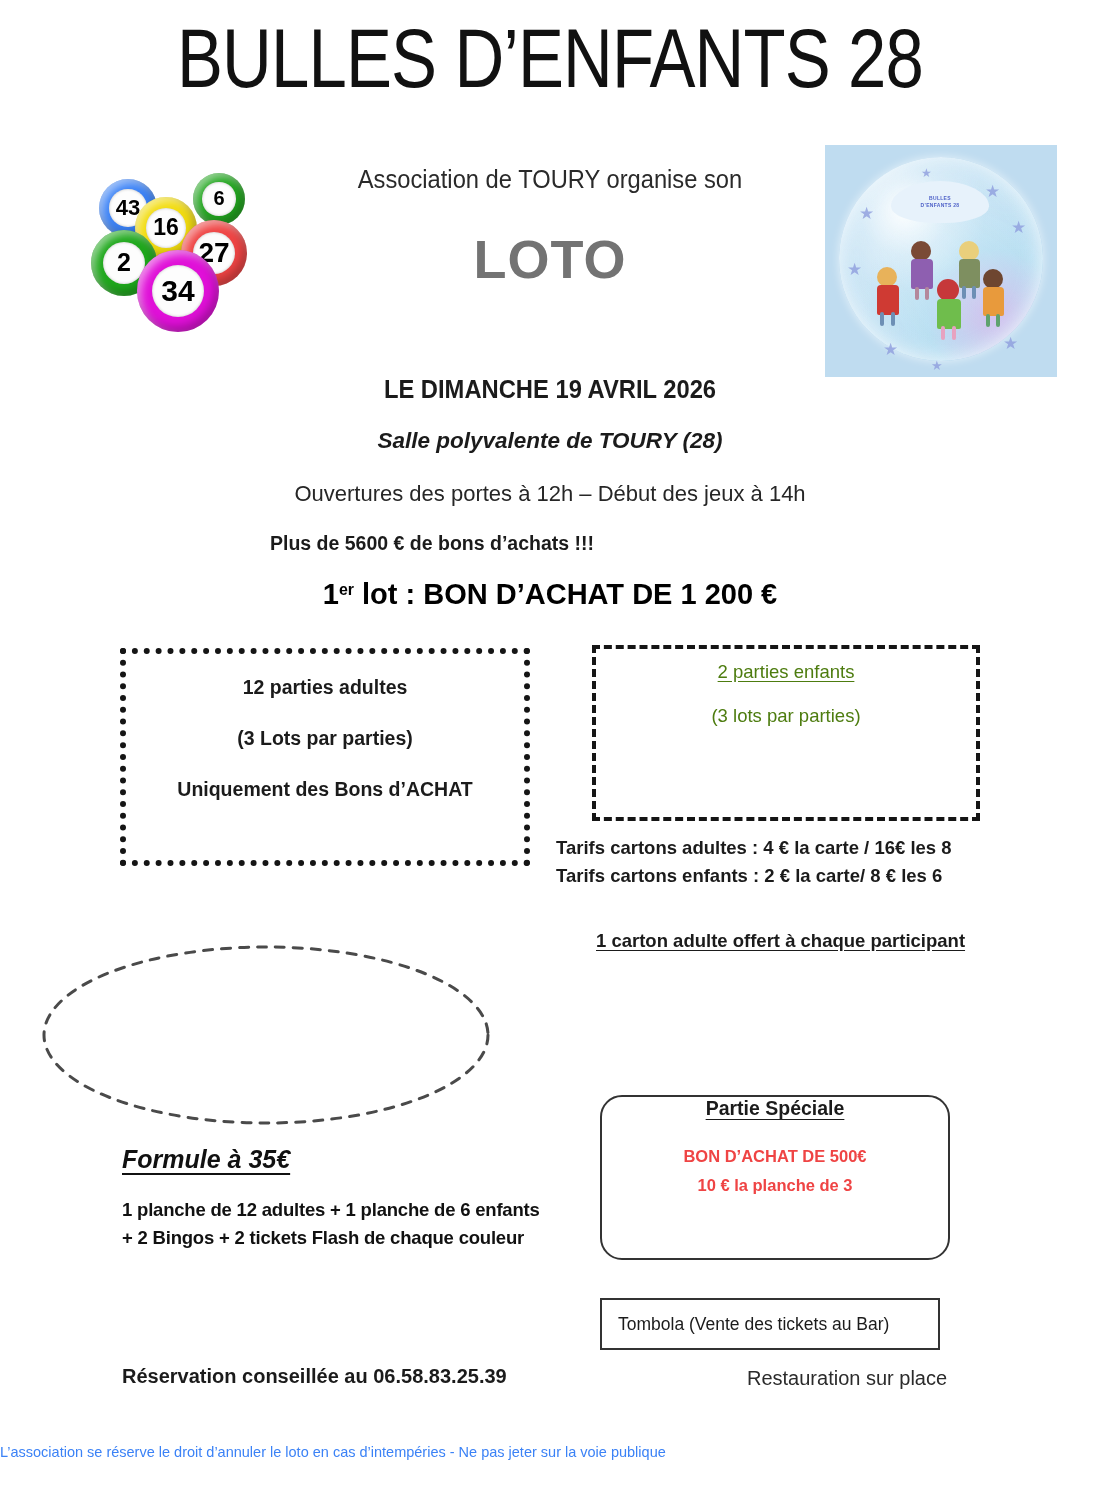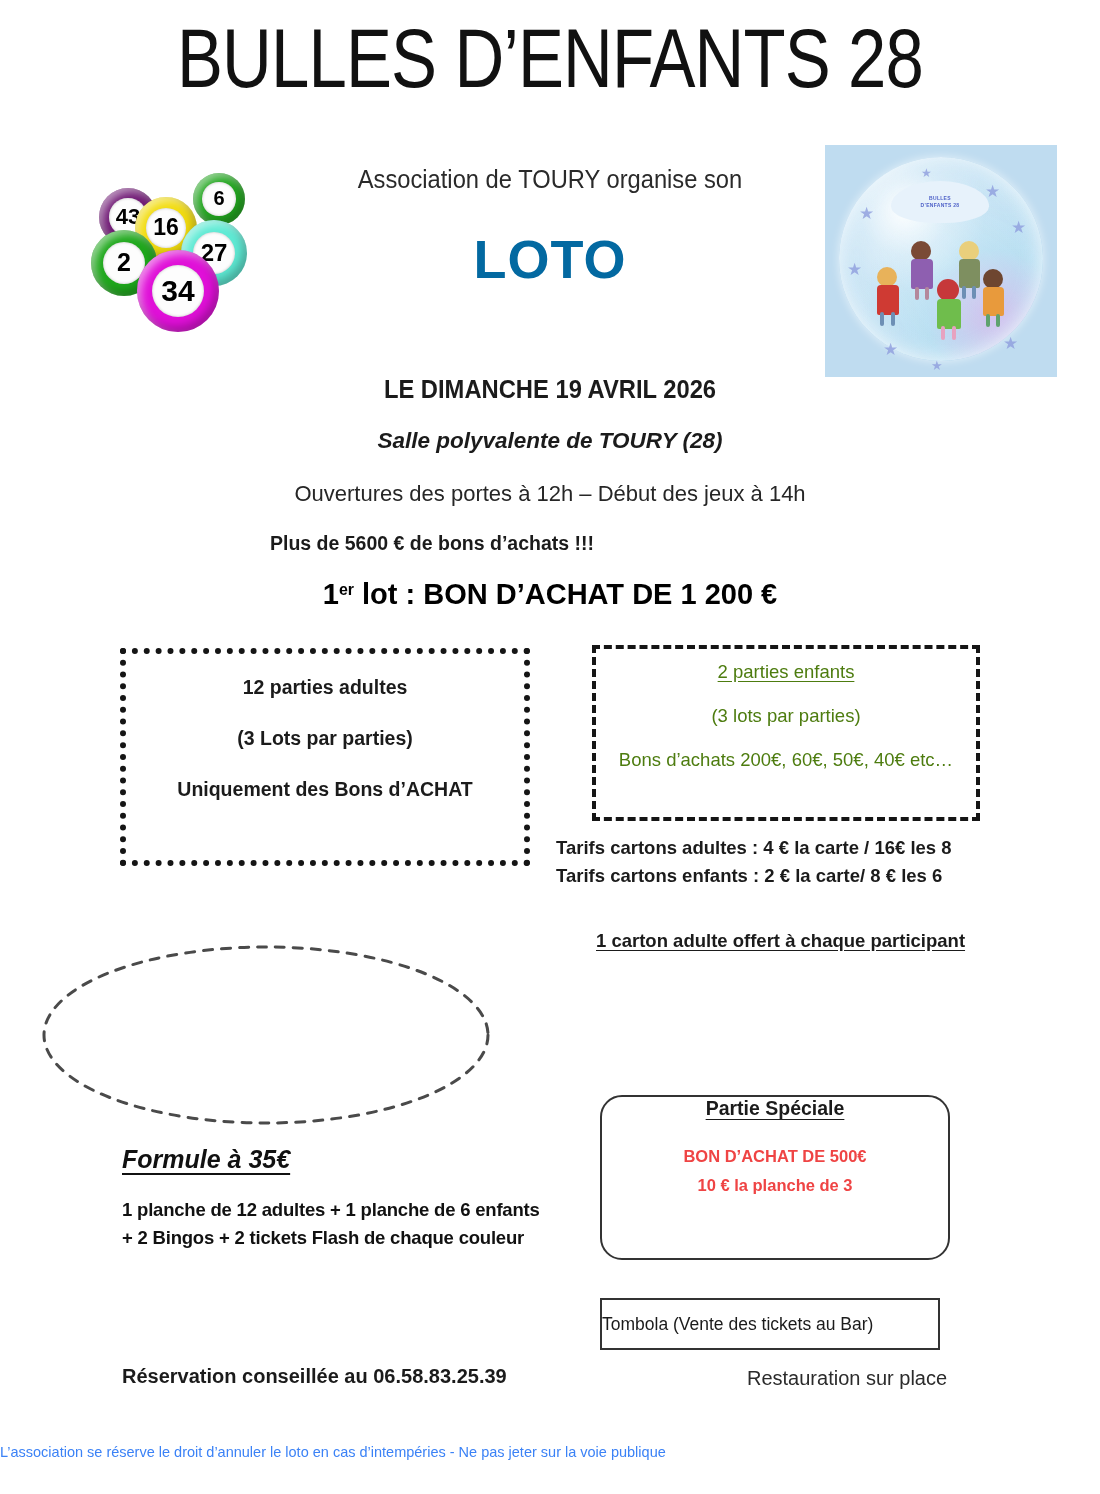--- a/index.html
+++ b/index.html
@@ -379,7 +379,7 @@
   <div class="title">BULLES D’ENFANTS 28</div>
 
   <div class="balls">
-    <div class="ball" style="left:14px; top:23px; width:58px; height:58px; background:#701a75; font-size:22px;">
+    <div class="ball" style="left:14px; top:14px; width:58px; height:58px; background:#3b82f6; font-size:22px;">
       <div class="inner">
           <span>43</span>
         </div>

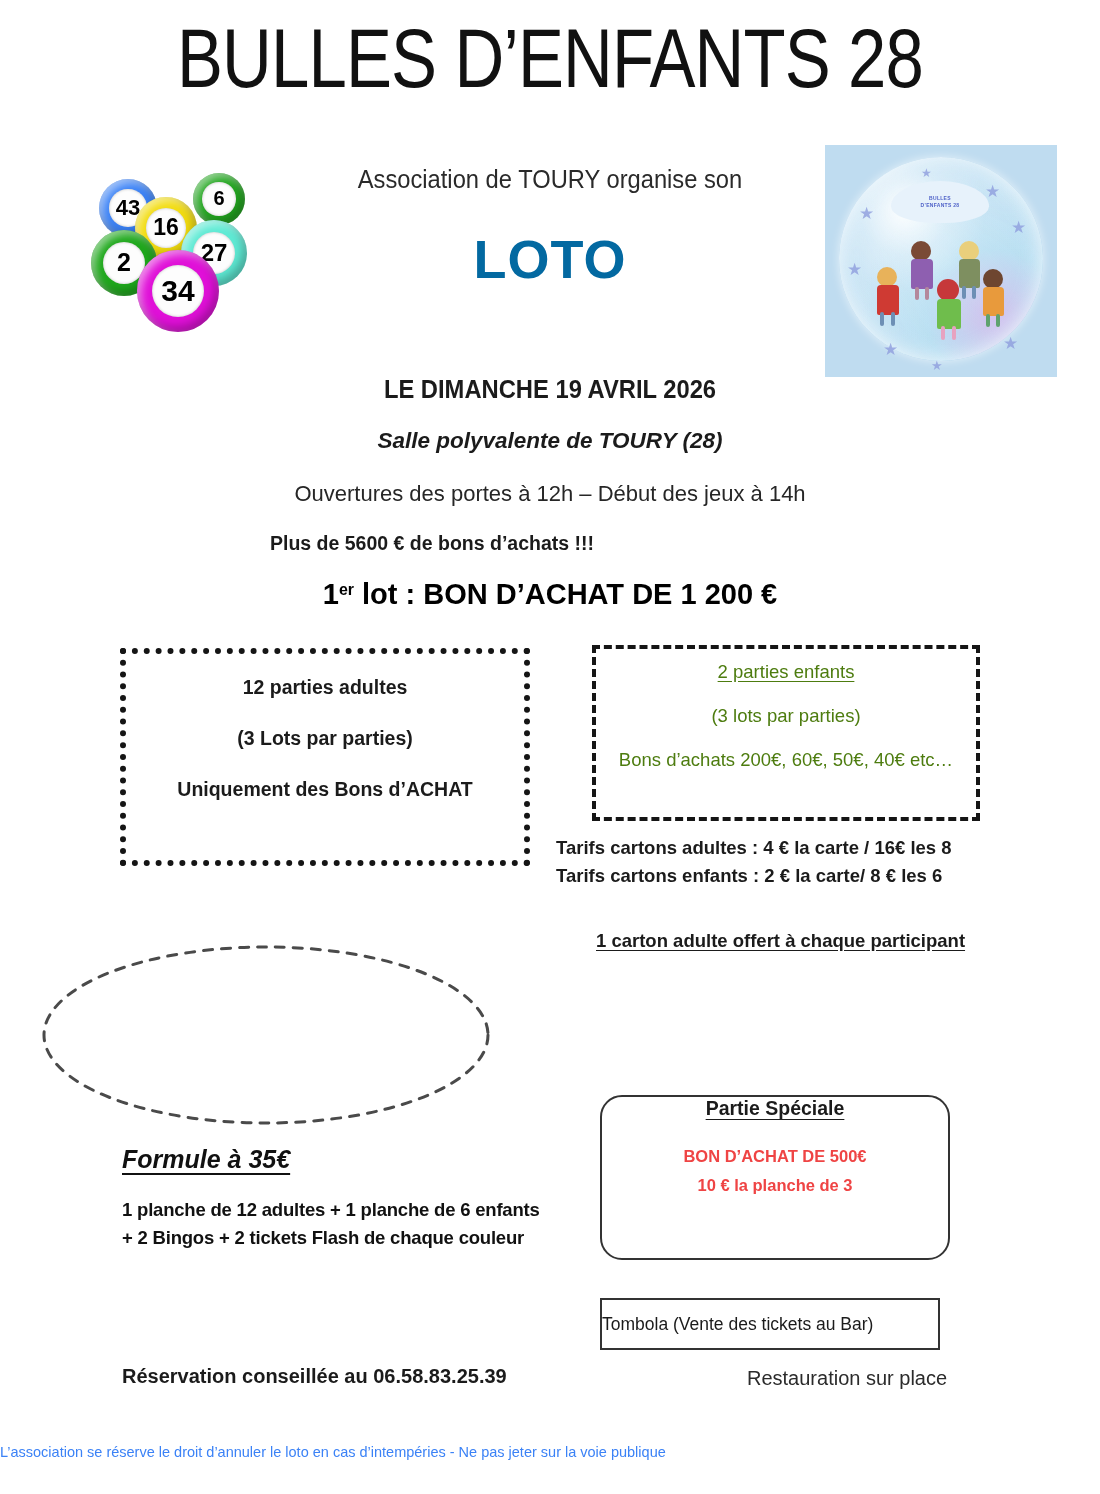--- a/index.html
+++ b/index.html
@@ -394,7 +394,7 @@
           <span>6</span>
         </div>
     </div>
-    <div class="ball" style="left:96px; top:55px; width:66px; height:66px; background:#5eead4; font-size:24px;">
+    <div class="ball" style="left:96px; top:55px; width:66px; height:66px; background:#ef4444; font-size:28px;">
       <div class="inner">
           <span>27</span>
         </div>

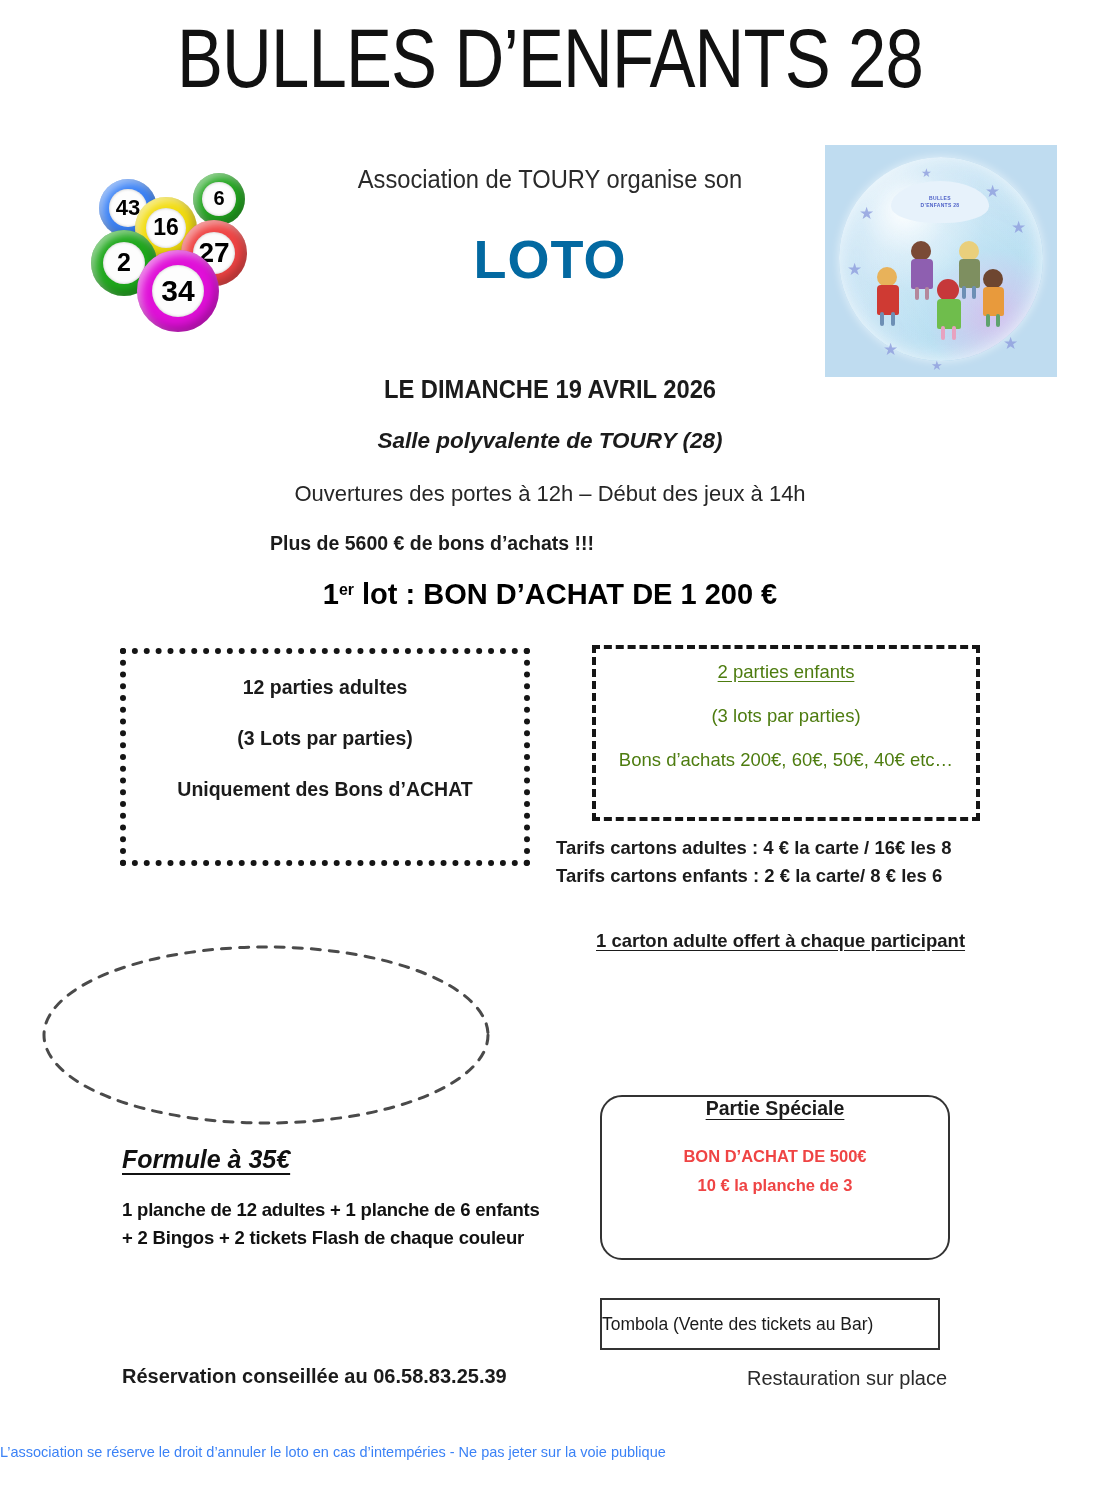--- a/index.html
+++ b/index.html
@@ -147,7 +147,7 @@
     text-align: center;
     font-size: 54px;
     font-weight: bold;
-    color: #0369a1;
+    color: #737373;
     letter-spacing: 1px;
   }
   .date {

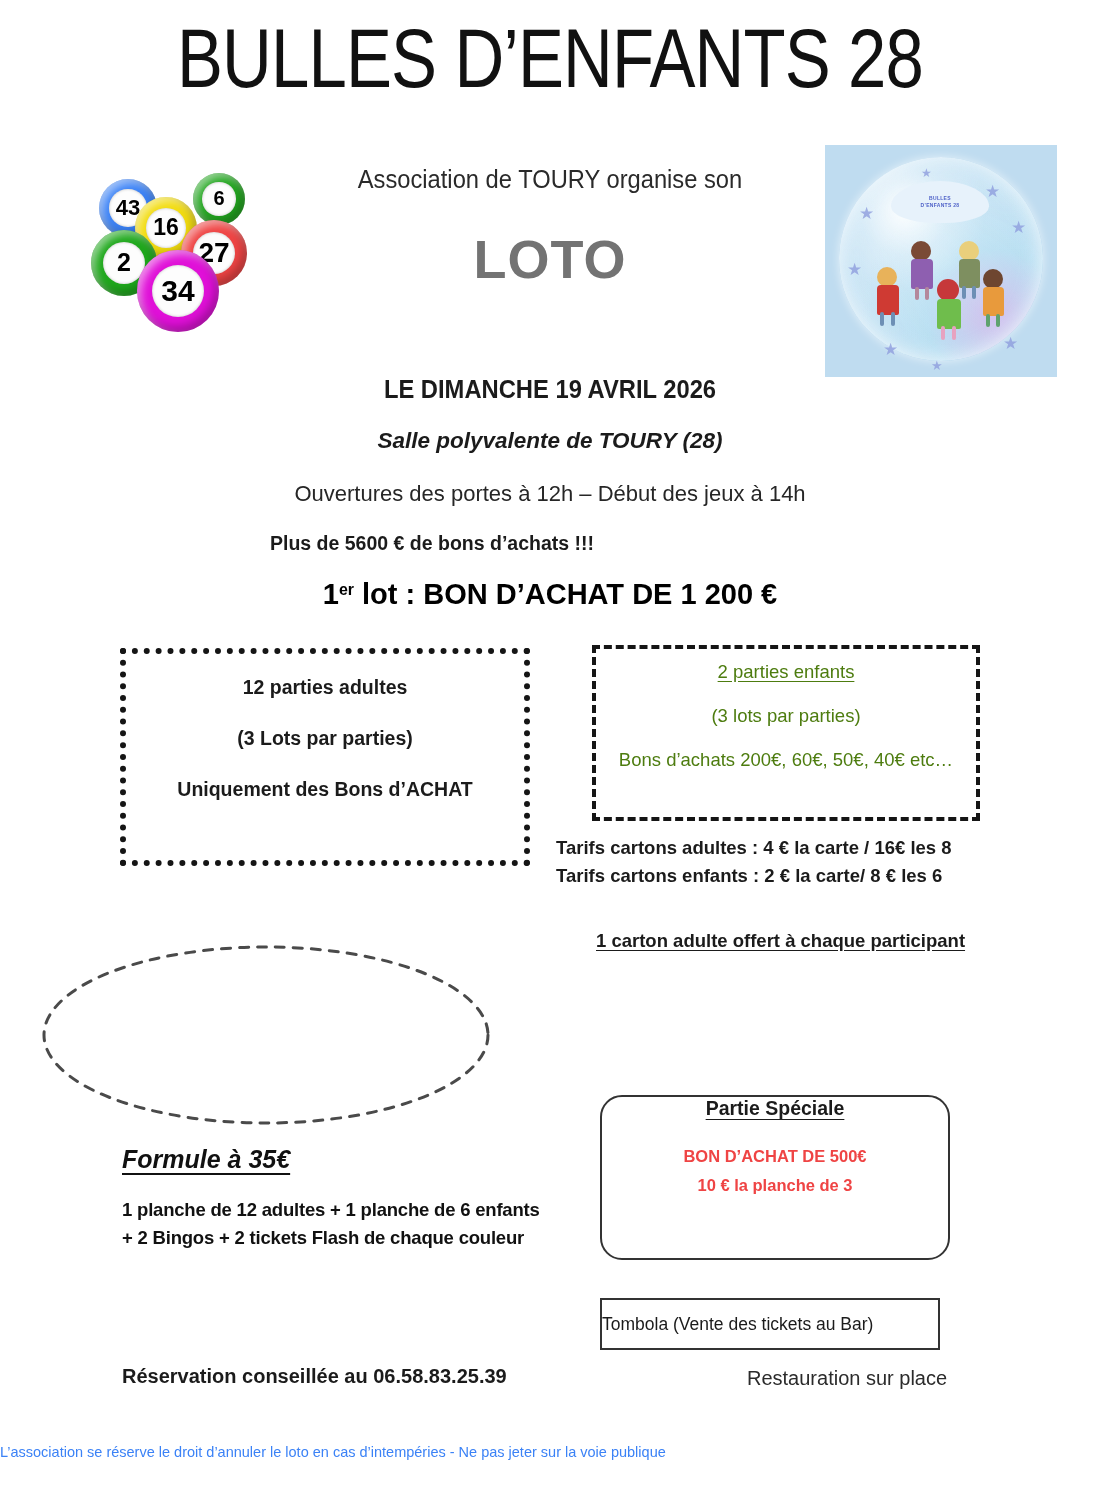--- a/index.html
+++ b/index.html
@@ -479,7 +479,6 @@
     <div class="lines">
       <div class="u">2 parties enfants</div>
       <div>(3 lots par parties)</div>
-      <div>Bons d’achats 200€, 60€, 50€, 40€ etc…</div>
     </div>
   </div>
 

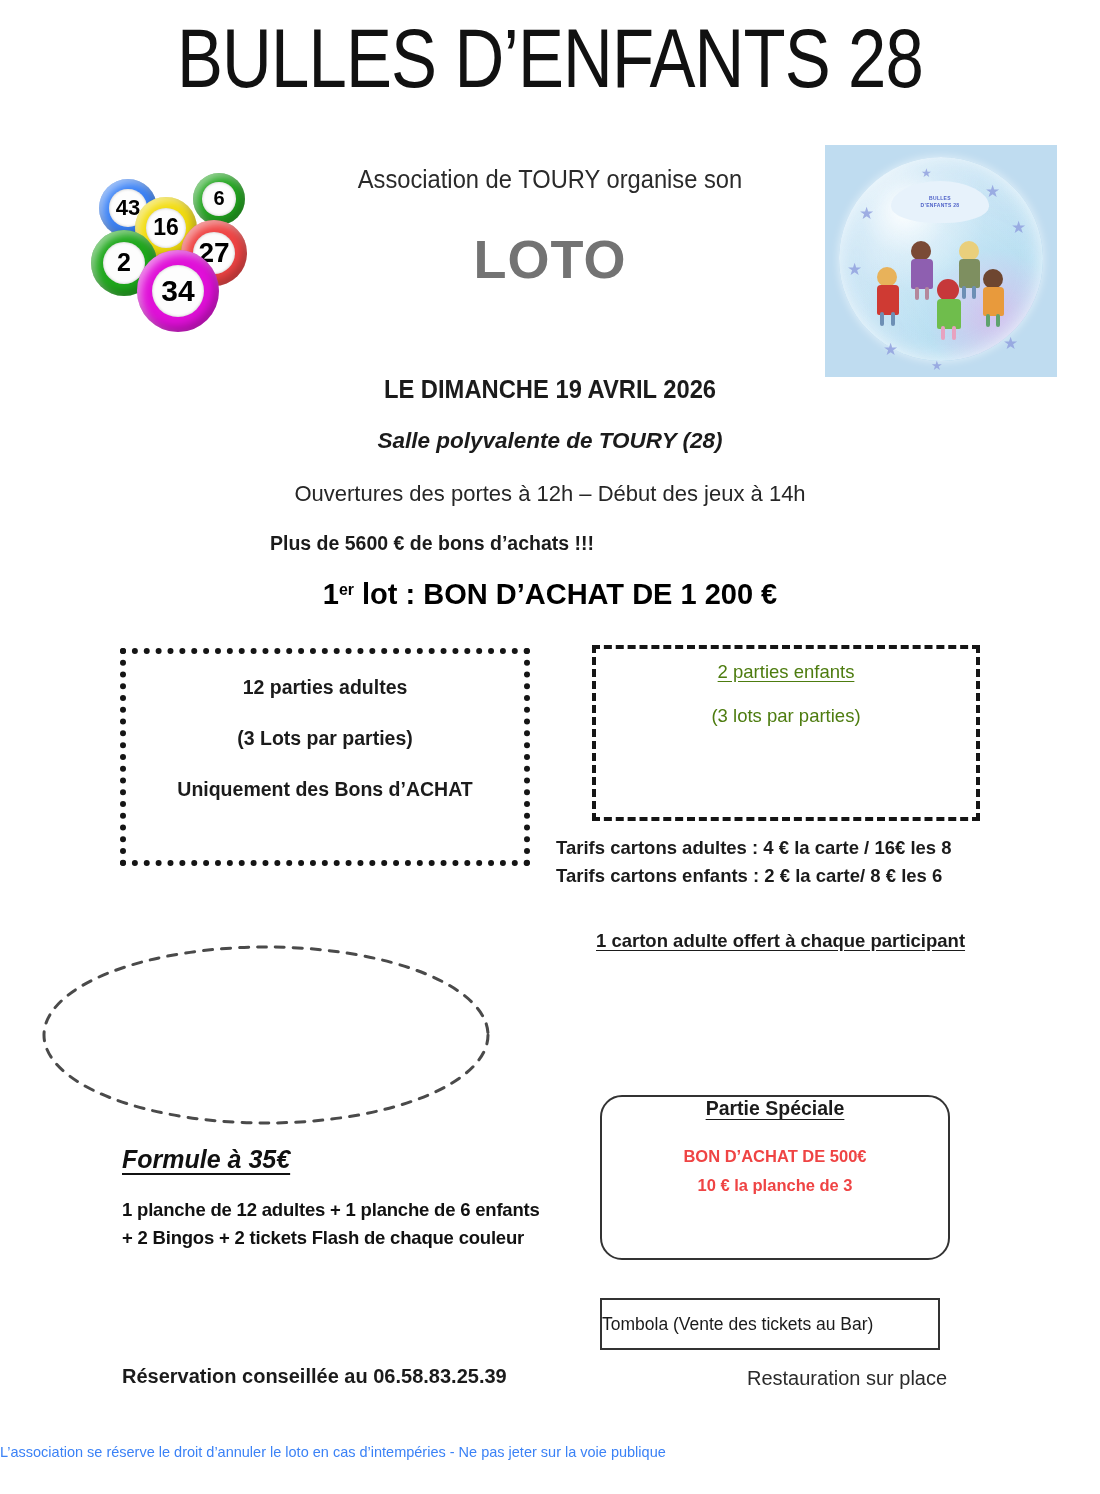--- a/index.html
+++ b/index.html
@@ -338,6 +338,7 @@
     box-sizing: border-box;
     display: flex;
     align-items: center;
+    padding-left: 16px;
     background: #fff;
   }
   .tombola span {

